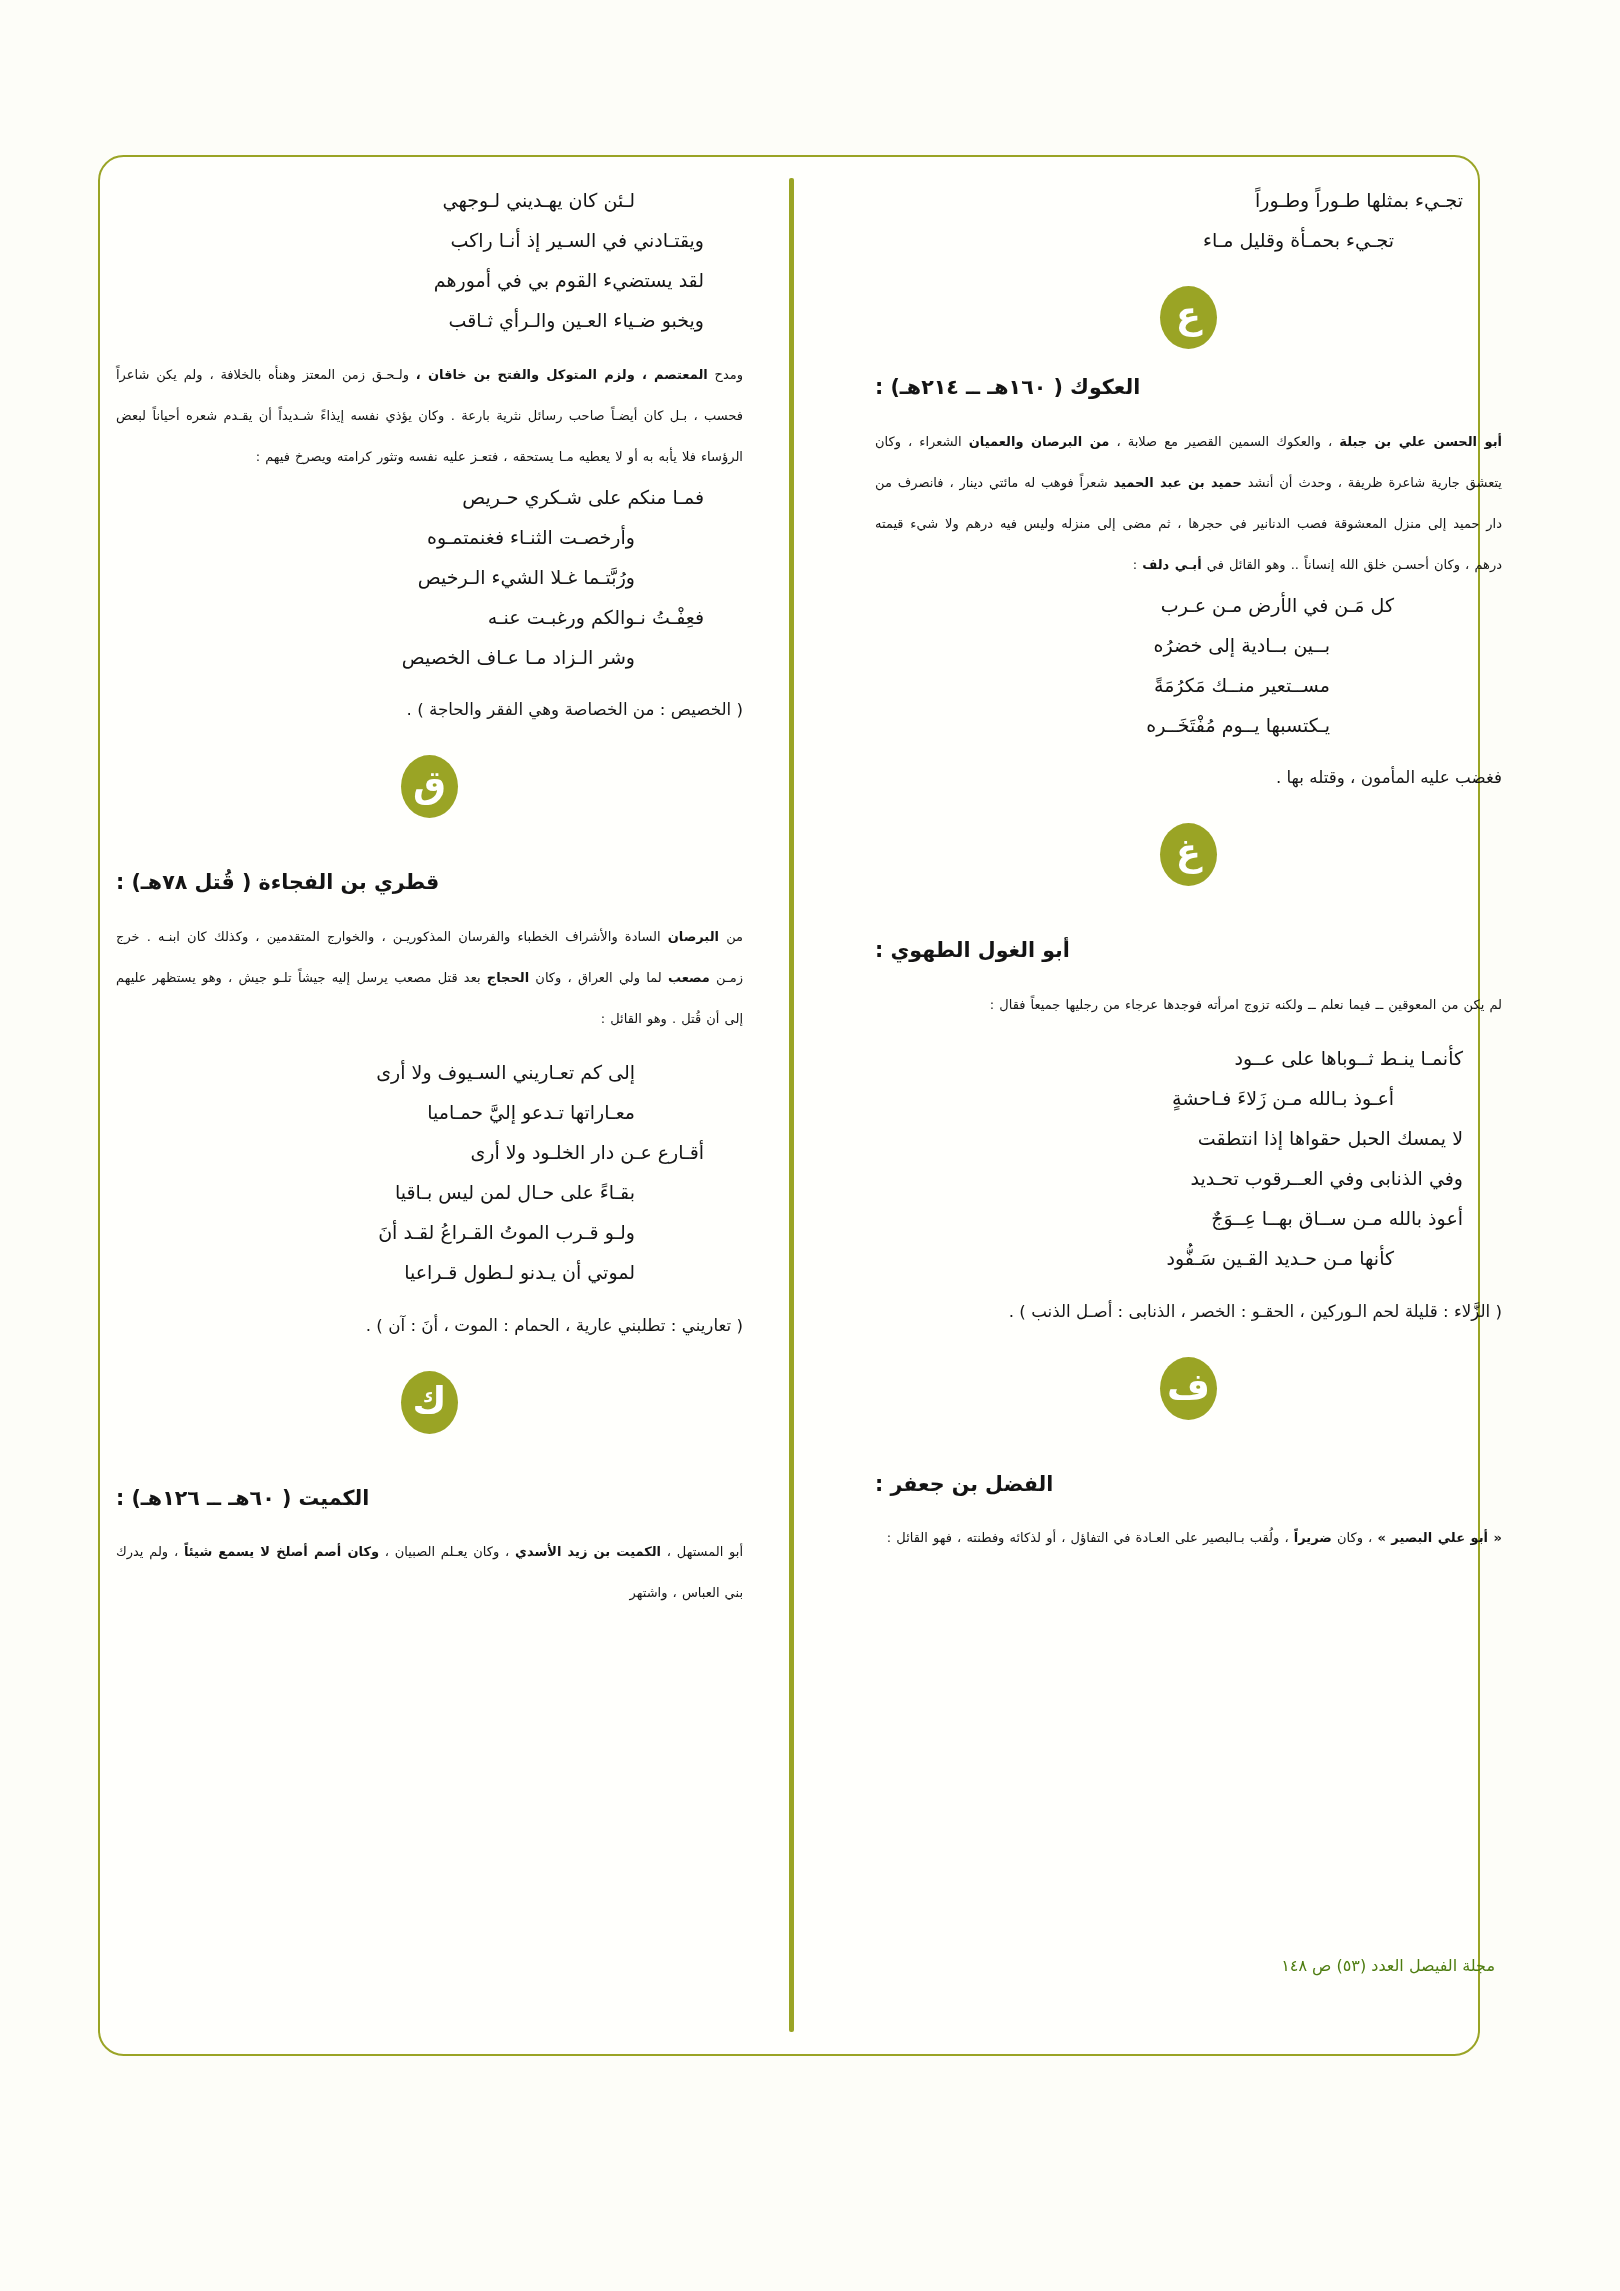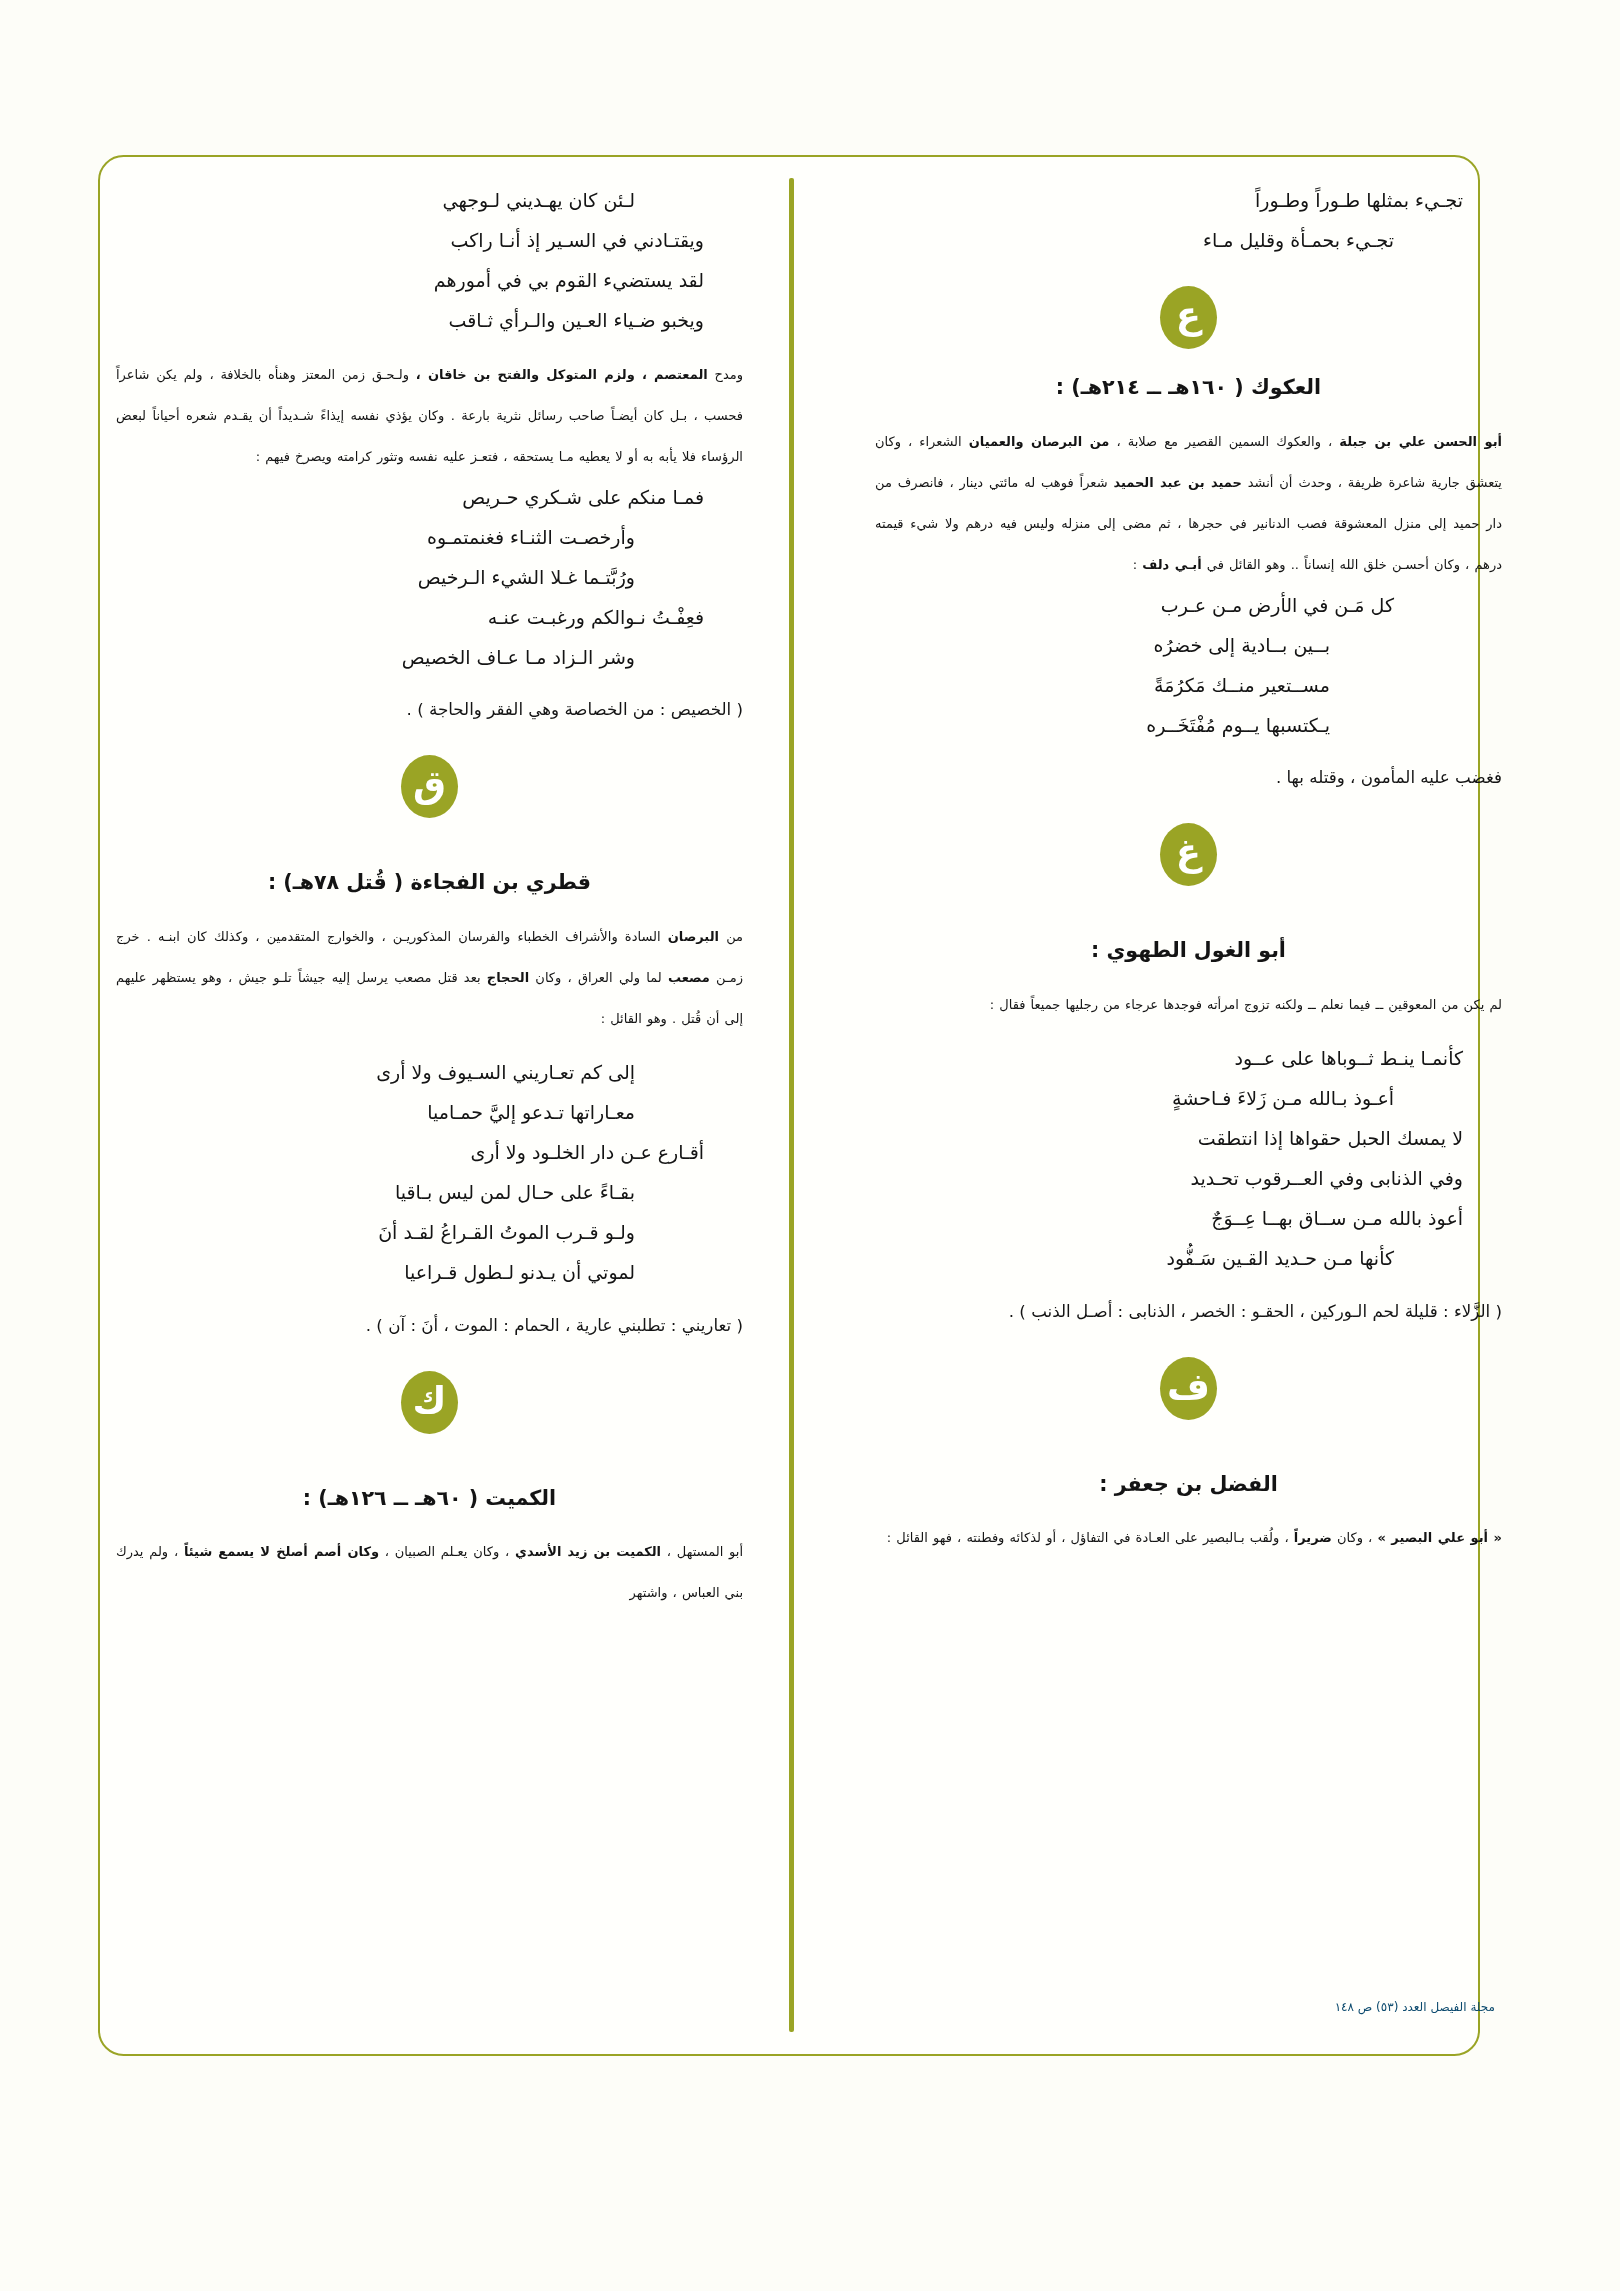--- a/index.html
+++ b/index.html
@@ -76,7 +76,7 @@
     font-weight:bold;
     line-height:39px;
     margin:0;
-    text-align:center;
+    text-align:left;
   }
   .heading .h-inner{ display:inline-block; }
 

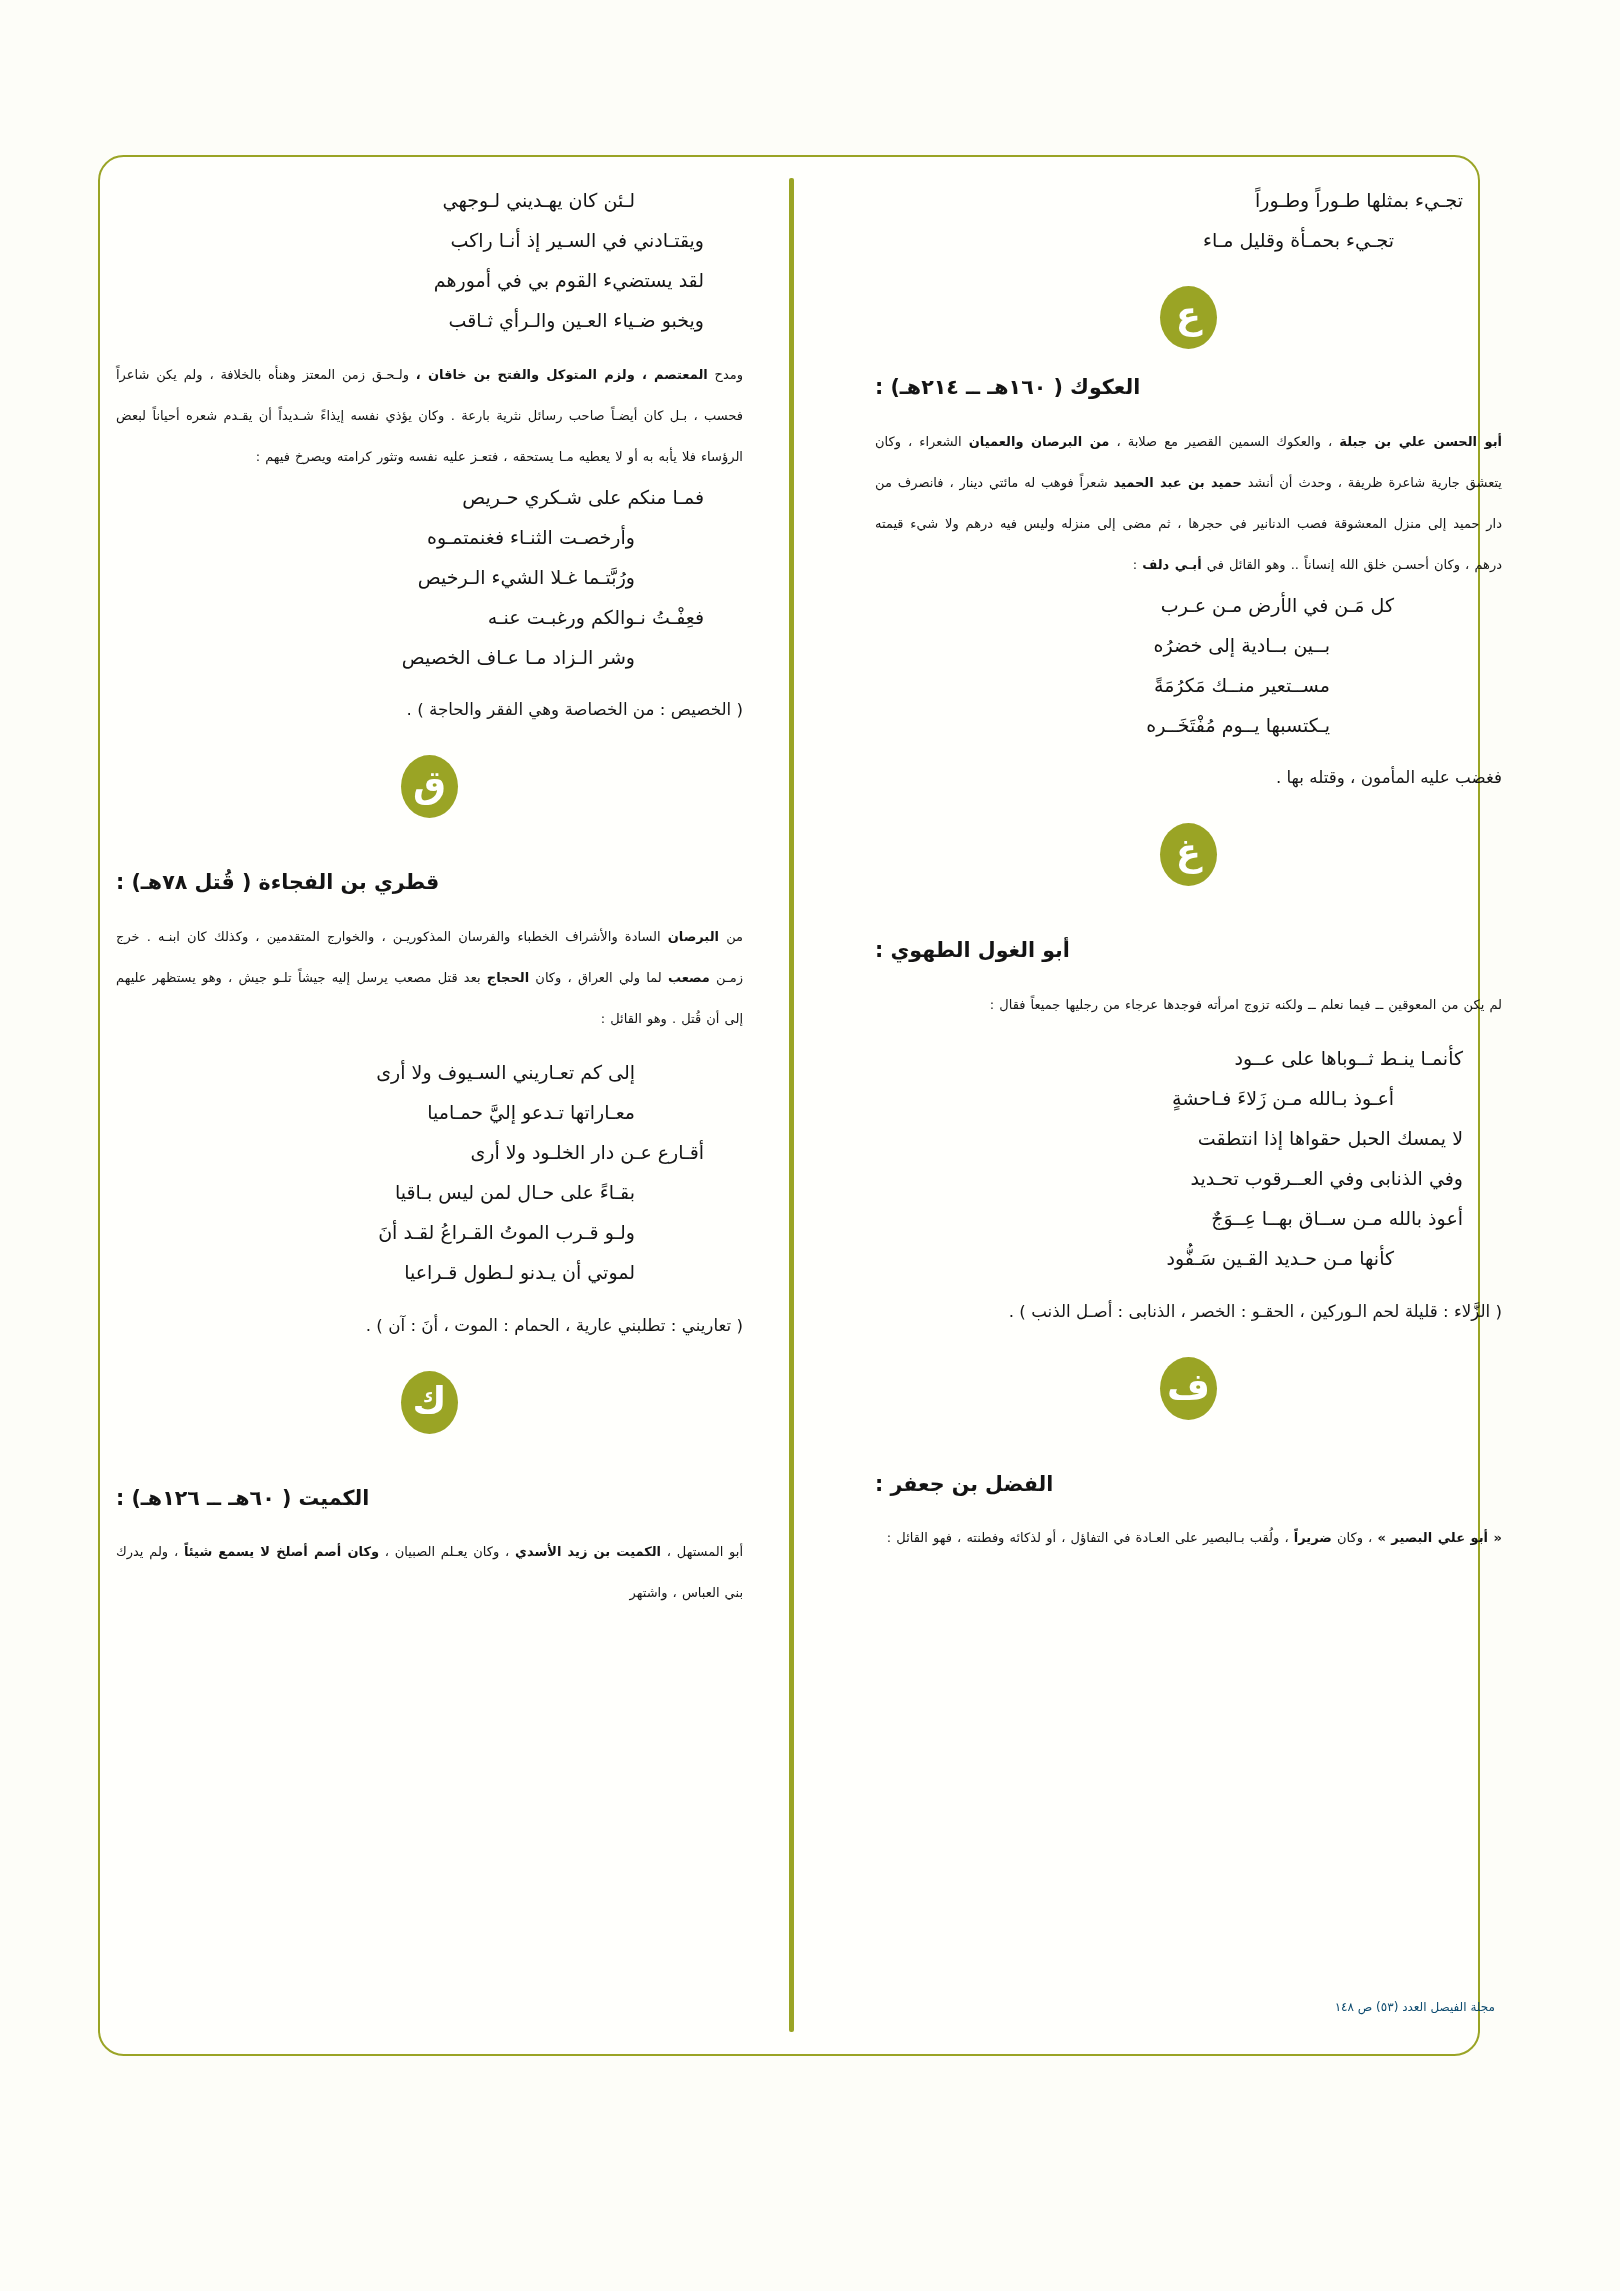--- a/index.html
+++ b/index.html
@@ -118,9 +118,9 @@
   .footer{
     position:absolute;
     right:125px;
-    top:2000px;
-    font-size:12px;
-    color:#0c4a6e;
+    top:1956px;
+    font-size:16px;
+    color:#4d7c0f;
     direction:rtl;
     letter-spacing:0.4px;
   }

